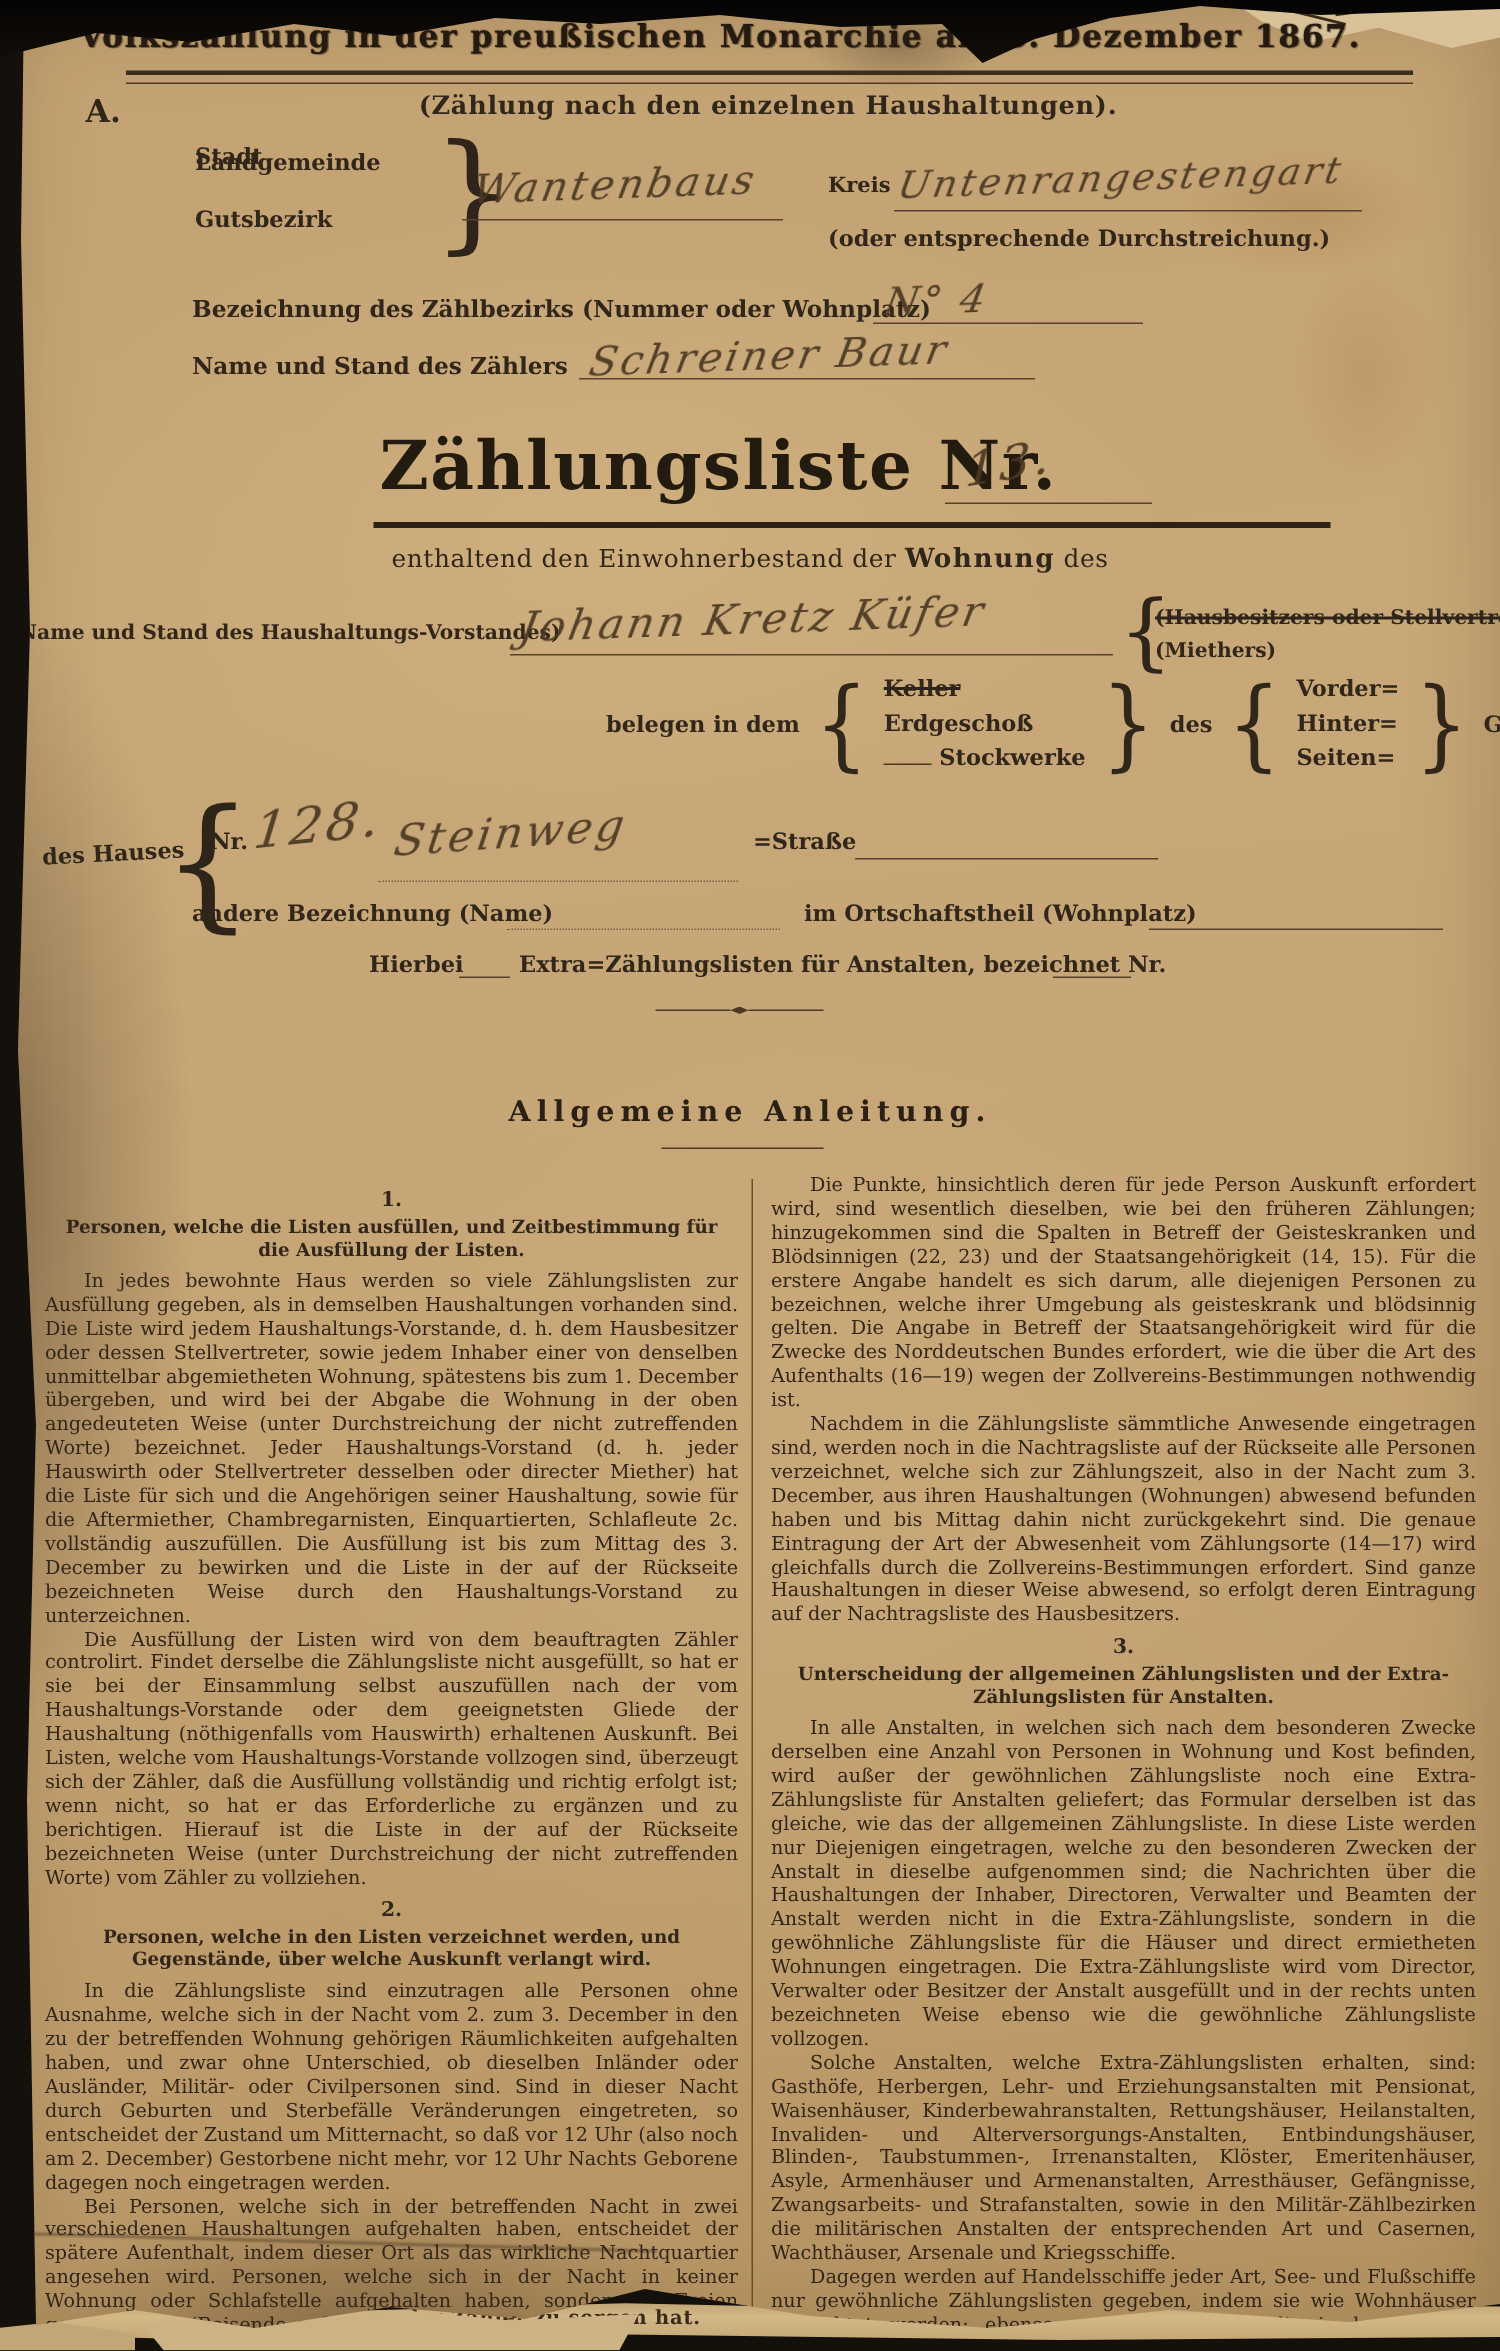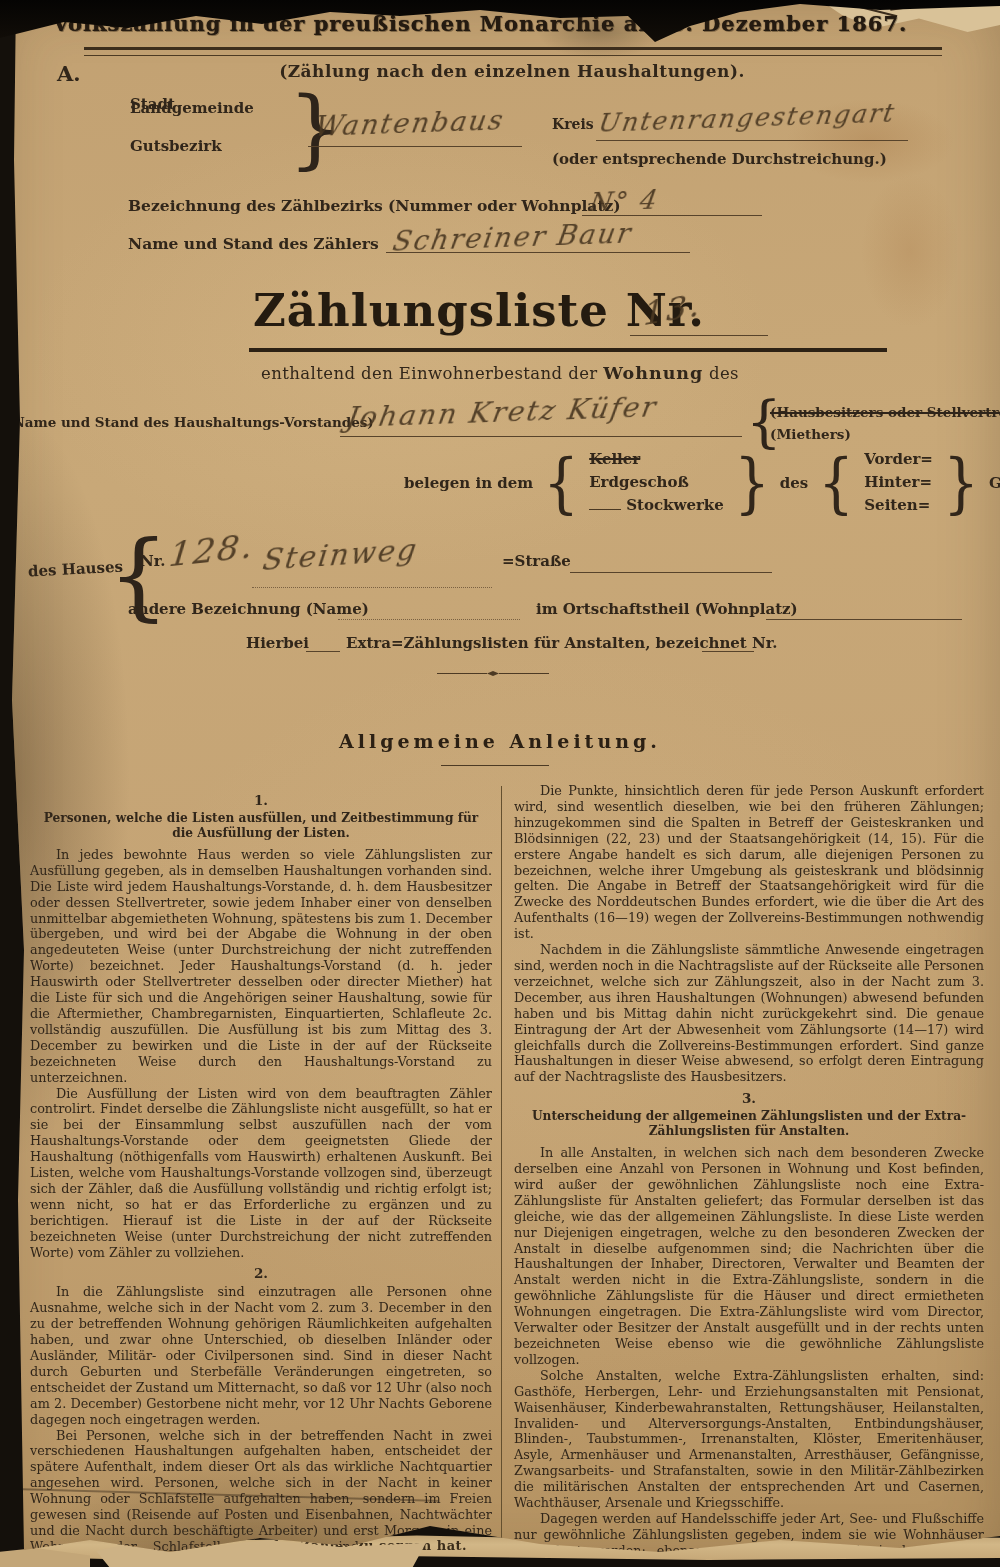--- a/index.html
+++ b/index.html
@@ -239,6 +239,7 @@
       <p>In jedes bewohnte Haus werden so viele Zählungslisten zur Ausfüllung gegeben, als in demselben Haushaltungen vorhanden sind. Die Liste wird jedem Haushaltungs-Vorstande, d. h. dem Hausbesitzer oder dessen Stellvertreter, sowie jedem Inhaber einer von denselben unmittelbar abgemietheten Wohnung, spätestens bis zum 1. December übergeben, und wird bei der Abgabe die Wohnung in der oben angedeuteten Weise (unter Durchstreichung der nicht zutreffenden Worte) bezeichnet. Jeder Haushaltungs-Vorstand (d. h. jeder Hauswirth oder Stellvertreter desselben oder directer Miether) hat die Liste für sich und die Angehörigen seiner Haushaltung, sowie für die Aftermiether, Chambregarnisten, Einquartierten, Schlafleute 2c. vollständig auszufüllen. Die Ausfüllung ist bis zum Mittag des 3. December zu bewirken und die Liste in der auf der Rückseite bezeichneten Weise durch den Haushaltungs-Vorstand zu unterzeichnen.</p>
       <p>Die Ausfüllung der Listen wird von dem beauftragten Zähler controlirt. Findet derselbe die Zählungsliste nicht ausgefüllt, so hat er sie bei der Einsammlung selbst auszufüllen nach der vom Haushaltungs-Vorstande oder dem geeignetsten Gliede der Haushaltung (nöthigenfalls vom Hauswirth) erhaltenen Auskunft. Bei Listen, welche vom Haushaltungs-Vorstande vollzogen sind, überzeugt sich der Zähler, daß die Ausfüllung vollständig und richtig erfolgt ist; wenn nicht, so hat er das Erforderliche zu ergänzen und zu berichtigen. Hierauf ist die Liste in der auf der Rückseite bezeichneten Weise (unter Durchstreichung der nicht zutreffenden Worte) vom Zähler zu vollziehen.</p>
       <div class="sec-num">2.</div>
+      <div class="sec-head">Personen, welche in den Listen verzeichnet werden, und Gegenstände, über welche Auskunft verlangt wird.</div>
       <p>In die Zählungsliste sind einzutragen alle Personen ohne Ausnahme, welche sich in der Nacht vom 2. zum 3. December in den zu der betreffenden Wohnung gehörigen Räumlichkeiten aufgehalten haben, und zwar ohne Unterschied, ob dieselben Inländer oder Ausländer, Militär- oder Civilpersonen sind. Sind in dieser Nacht durch Geburten und Sterbefälle Veränderungen eingetreten, so entscheidet der Zustand um Mitternacht, so daß vor 12 Uhr (also noch am 2. December) Gestorbene nicht mehr, vor 12 Uhr Nachts Geborene dagegen noch eingetragen werden.</p>
       <p>Bei Personen, welche sich in der betreffenden Nacht in zwei verschiedenen Haushaltungen aufgehalten haben, entscheidet der spätere Aufenthalt, indem dieser Ort als das wirkliche Nachtquartier angesehen wird. Personen, welche sich in der Nacht in keiner Wohnung oder Schlafstelle aufgehalten haben, sondern im Freien gewesen sind (Reisende auf Posten und Eisenbahnen, Nachtwächter und die Nacht durch beschäftigte Arbeiter) und erst Morgens in eine Wohnung oder Schlafstelle gekommen sind, werden in die Zählungsliste derjenigen Haushaltung eingetragen, in welcher sie am Morgen oder Vormittag des 3. December angelangt sind.</p>
     </div>

